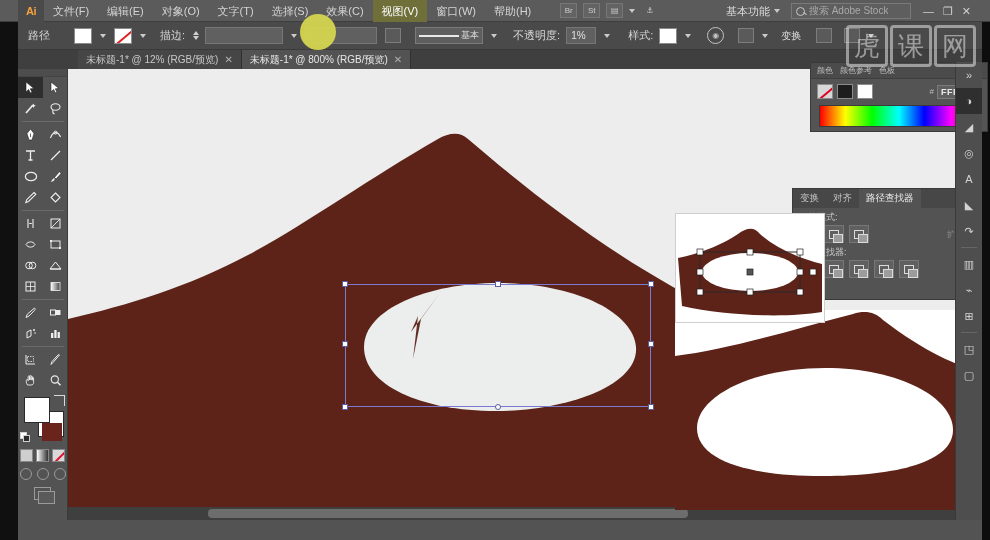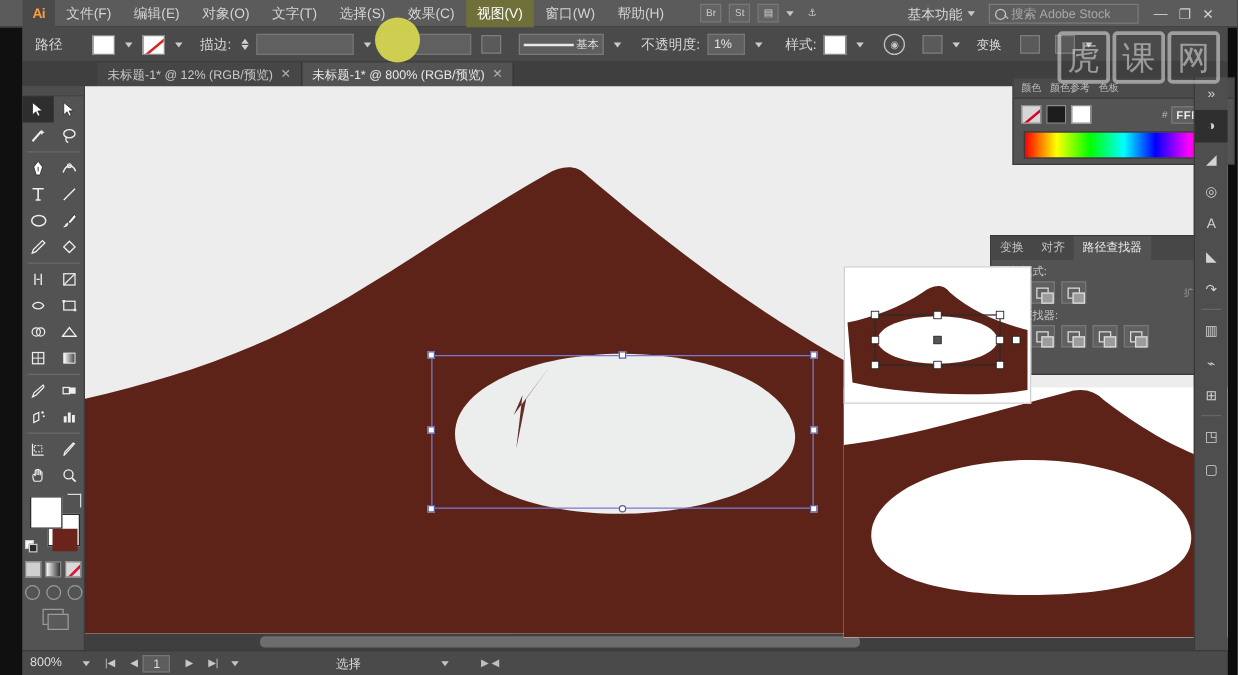--- a/index.html
+++ b/index.html
@@ -759,19 +759,6 @@
     <div class="rd-item">▢</div>
   </div>
 
-  <div class="statusbar">
-    <span class="sb-zoom">800%</span>
-    <span class="sb-caret"></span>
-    <span class="sb-arrows">|◀</span>
-    <span class="sb-arrows">◀</span>
-    <span class="sb-page">1</span>
-    <span class="sb-arrows">▶</span>
-    <span class="sb-arrows">▶|</span>
-    <span class="sb-caret" style="margin-left:6px"></span>
-    <span class="sb-status">选择</span>
-    <span class="sb-caret" style="margin-left:60px"></span>
-    <span class="sb-right">▶ ◀</span>
-  </div>
 
   <div class="watermark">
     <span class="wm-char">虎</span>

